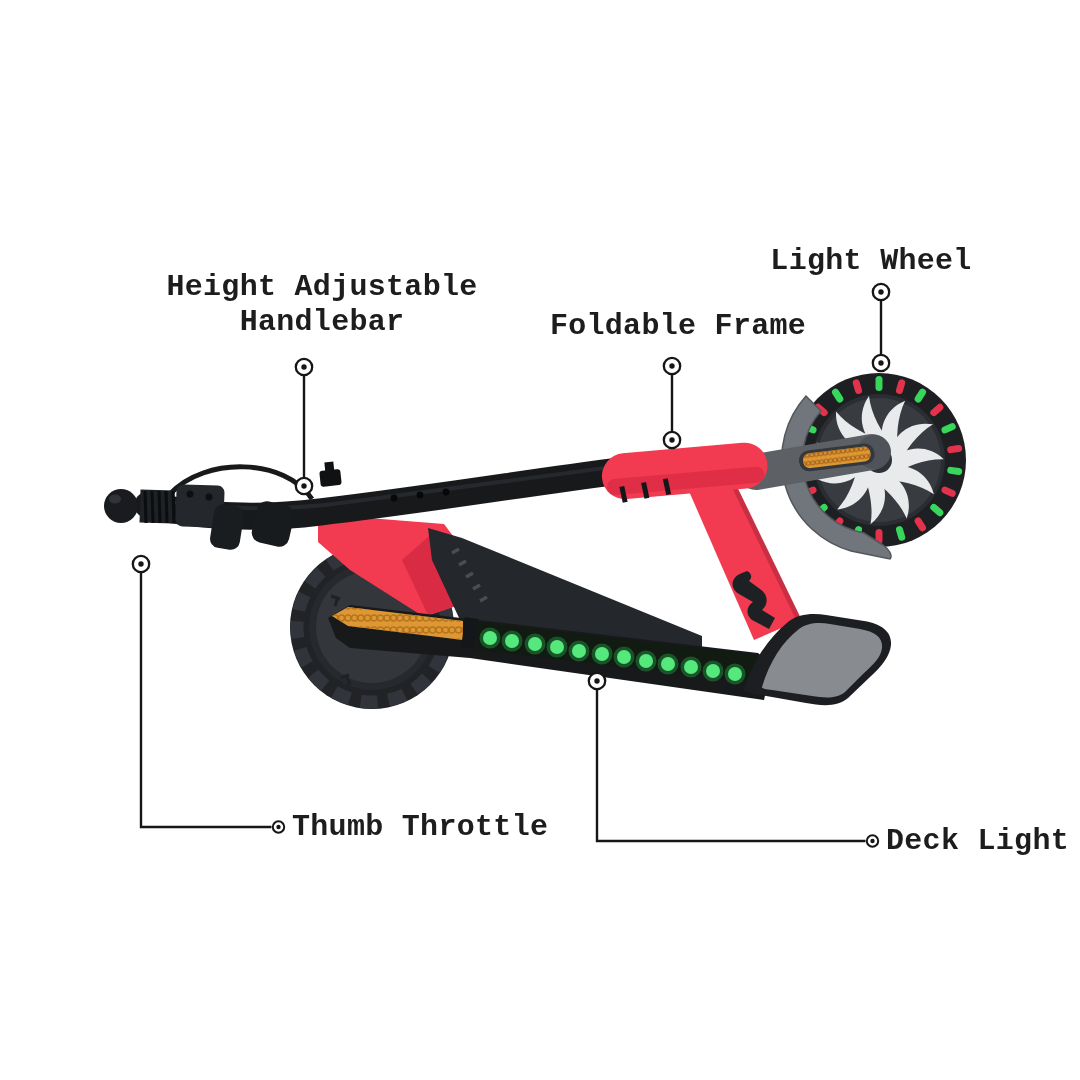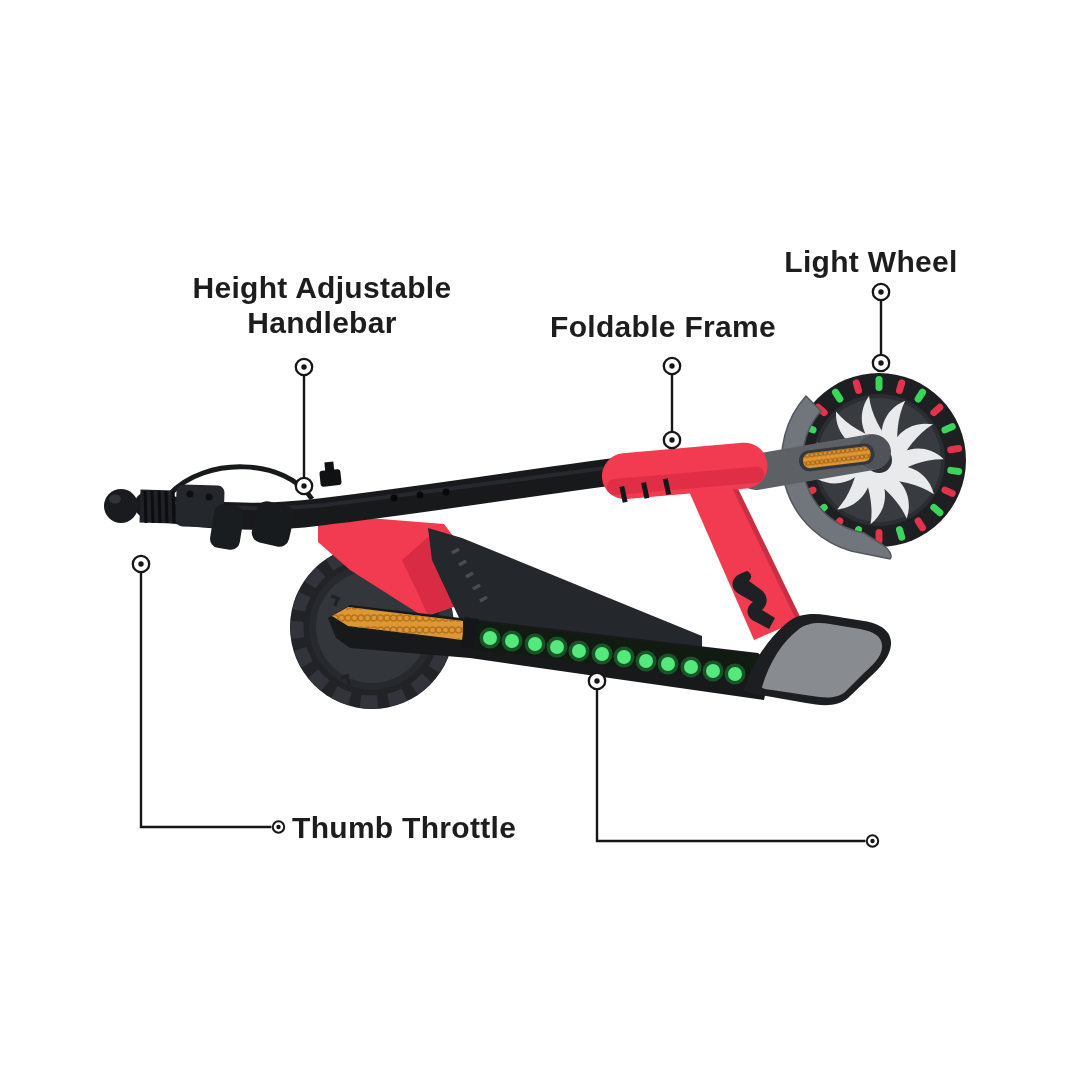--- a/index.html
+++ b/index.html
@@ -5,7 +5,7 @@
   html,body{margin:0;padding:0;background:#ffffff;}
   .stage{
     position:relative;width:1080px;height:880px;background:#ffffff;
-    font-family:Liberation Sans, sans-serif;overflow:hidden;
+    font-family:Liberation Mono, monospace;overflow:hidden;
   }
   .art{position:absolute;left:0;top:0;width:1080px;height:1080px;}
   .callout-label{

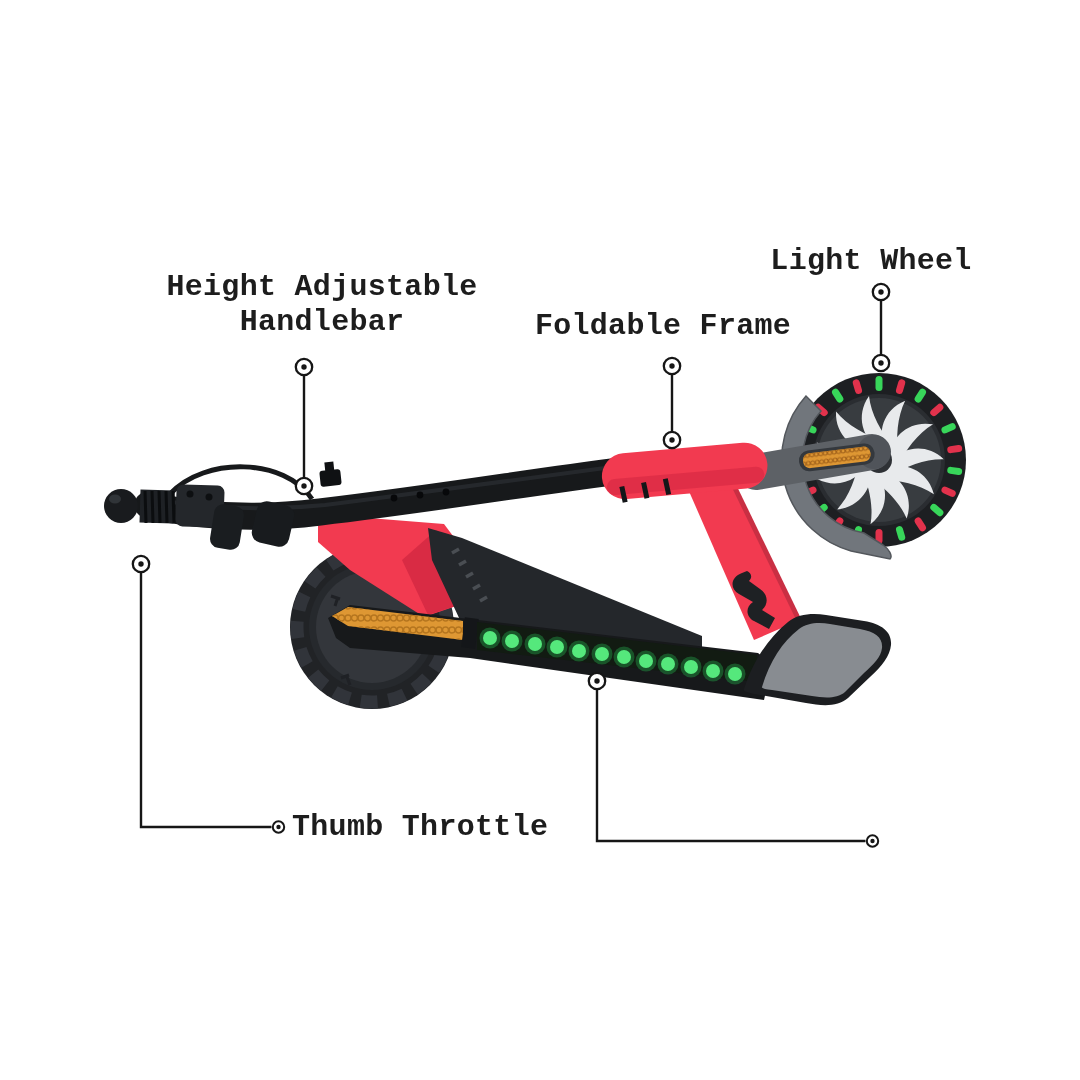--- a/index.html
+++ b/index.html
@@ -15,7 +15,7 @@
   .center{text-align:center;}
   .nowrap{white-space:nowrap;}
   #label-handlebar{left:162px;top:270px;width:320px;}
-  #label-foldable{left:513px;top:309px;width:300px;}
+  #label-foldable{left:528px;top:309px;width:300px;}
   #label-glowwheel{left:721px;top:244px;width:300px;}
   #label-thumb{left:292px;top:810px;}
   #label-deck{left:886px;top:824px;}

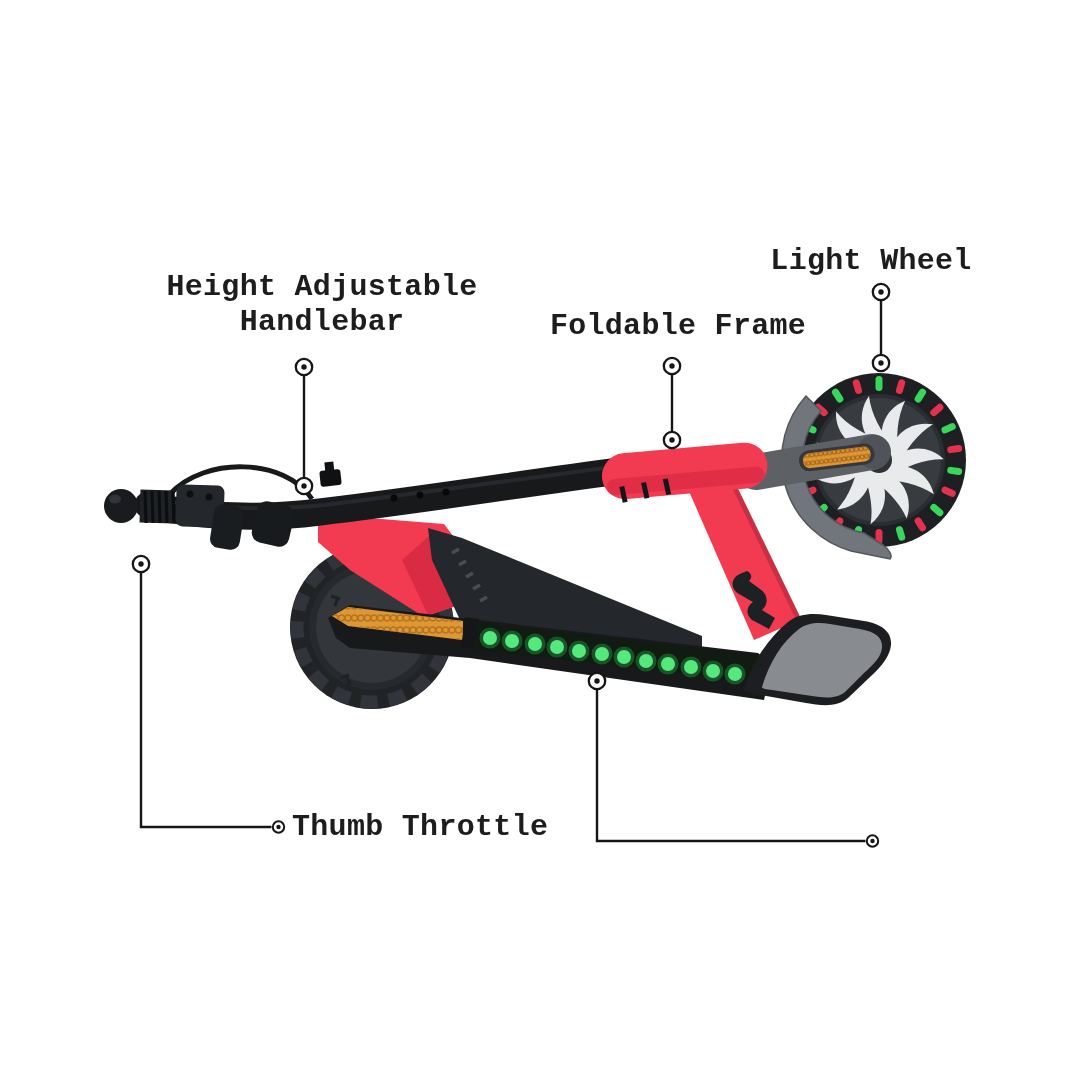--- a/index.html
+++ b/index.html
@@ -245,6 +245,7 @@
 <div class="callout-label center" id="label-foldable">Foldable Frame</div>
 <div class="callout-label center" id="label-glowwheel">Light Wheel</div>
 <div class="callout-label nowrap" id="label-thumb">Thumb Throttle</div>
+<div class="callout-label nowrap" id="label-deck">Deck Light</div>
 
 </div>
 

